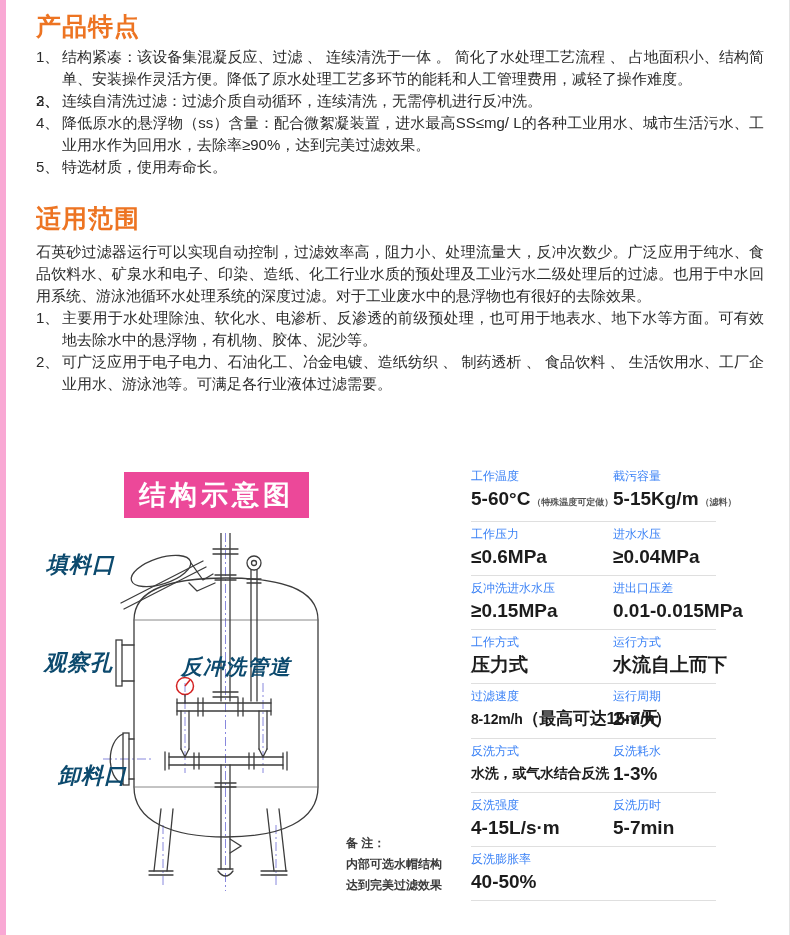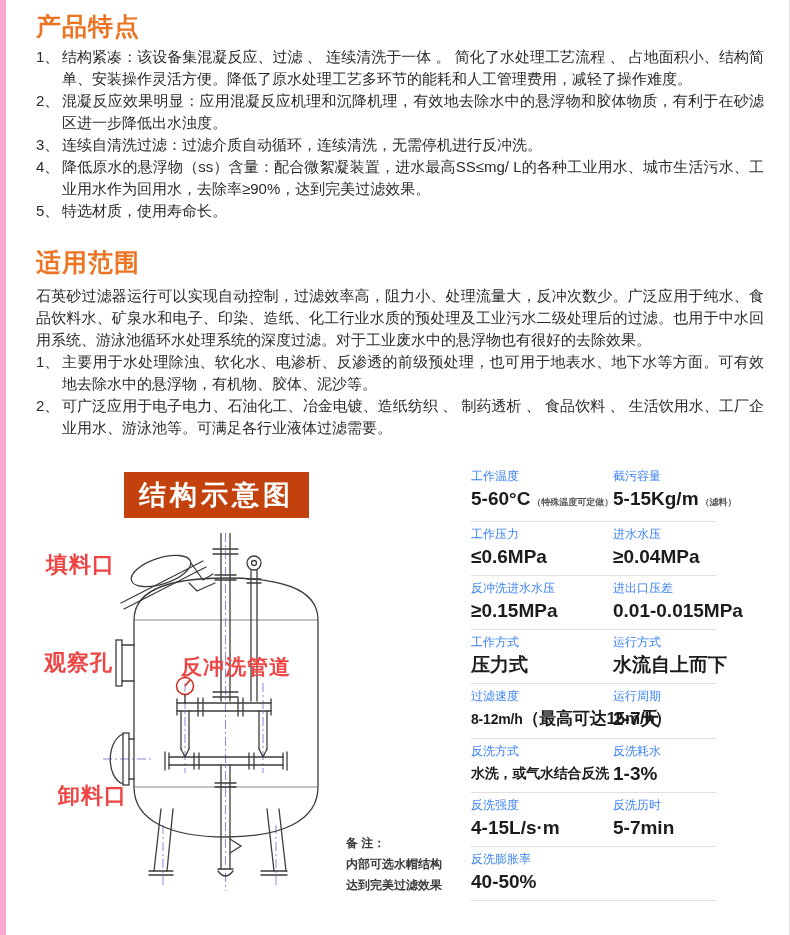--- a/index.html
+++ b/index.html
@@ -53,7 +53,7 @@
     <div class="sec-title feat">产品特点</div>
     <ul class="body-list">
       <li><span class="num">1、</span><span>结构紧凑：该设备集混凝反应、过滤 、 连续清洗于一体 。 简化了水处理工艺流程 、 占地面积小、结构简单、安装操作灵活方便。降低了原水处理工艺多环节的能耗和人工管理费用，减轻了操作难度。</span></li>
-      <li><span class="num">2、</span><span>混凝反应效果明显：应用混凝反应机理和沉降机理，有效地去除水中的悬浮物和胶体物质，有利于在砂滤区进一步降低出水浊度。</span></li>
+      <li><span class="num">2、</span></li>
       <li><span class="num">3、</span><span>连续自清洗过滤：过滤介质自动循环，连续清洗，无需停机进行反冲洗。</span></li>
       <li><span class="num">4、</span><span>降低原水的悬浮物（ss）含量：配合微絮凝装置，进水最高SS≤mg/ L的各种工业用水、城市生活污水、工业用水作为回用水，去除率≥90%，达到完美过滤效果。</span></li>
       <li><span class="num">5、</span><span>特选材质，使用寿命长。</span></li>

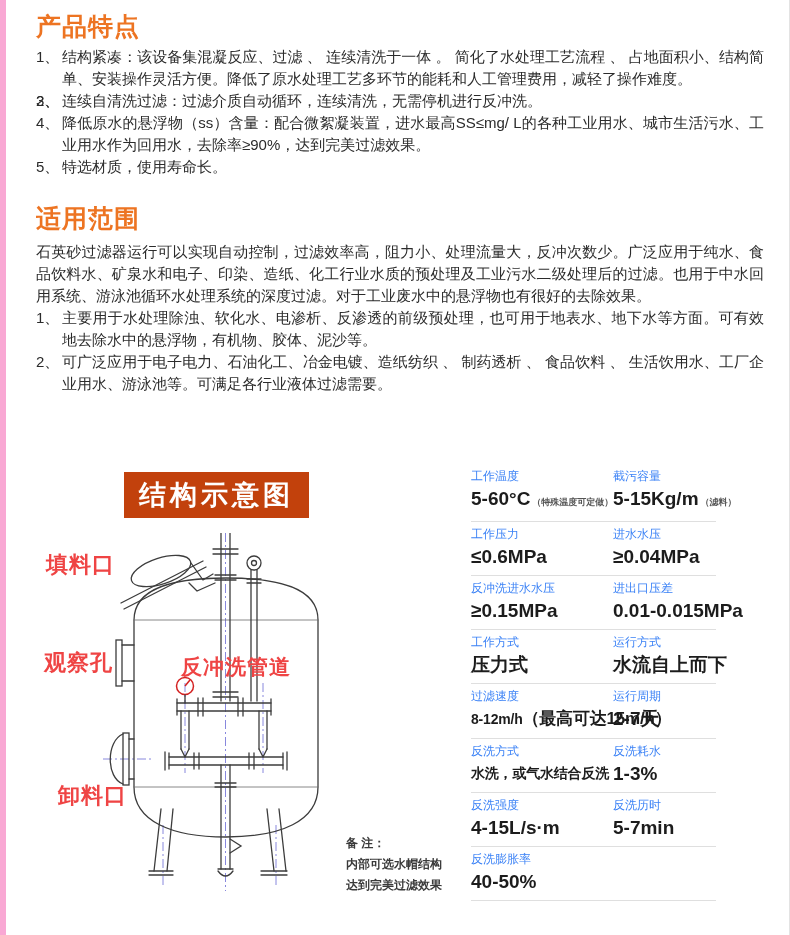--- a/index.html
+++ b/index.html
@@ -18,7 +18,7 @@
   .intro{margin:0;font-size:15px;line-height:22px;text-align:justify;}
   
   .diagram-title{
-    position:absolute;left:118px;top:472px;width:185px;height:46px;background:#c2410c;
+    position:absolute;left:118px;top:472px;width:185px;height:46px;background:#ec4899;
     color:#fff;font-size:27px;font-weight:bold;letter-spacing:4px;
     display:flex;align-items:center;justify-content:center;
   }

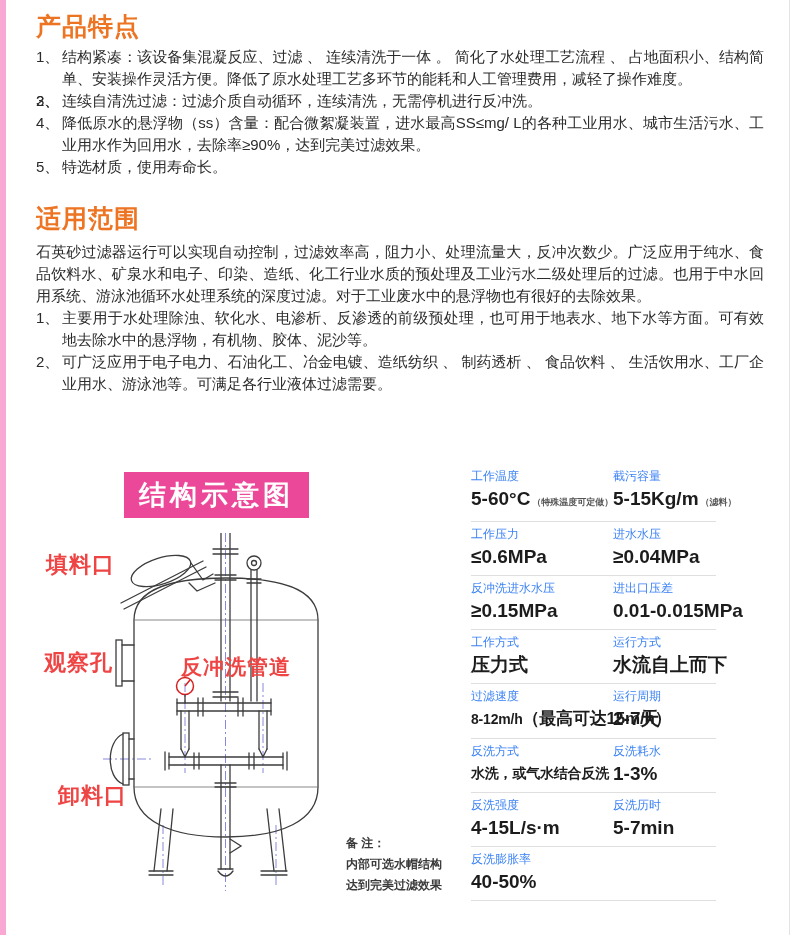--- a/index.html
+++ b/index.html
@@ -23,7 +23,7 @@
     display:flex;align-items:center;justify-content:center;
   }
   .tank{position:absolute;left:85px;top:533px;}
-  .dlabel{position:absolute;color:#ef4444;font-weight:bold;font-size:22px;letter-spacing:1px;line-height:24px;white-space:nowrap;}
+  .dlabel{position:absolute;color:#0c4a6e;font-weight:bold;font-size:22px;letter-spacing:1px;line-height:24px;white-space:nowrap;font-style:italic;}
   .lbl-fill{left:40px;top:553px;}
   .lbl-observe{left:38px;top:651px;text-align:right;}
   .lbl-backwash{left:175px;top:655px;font-size:21px;}

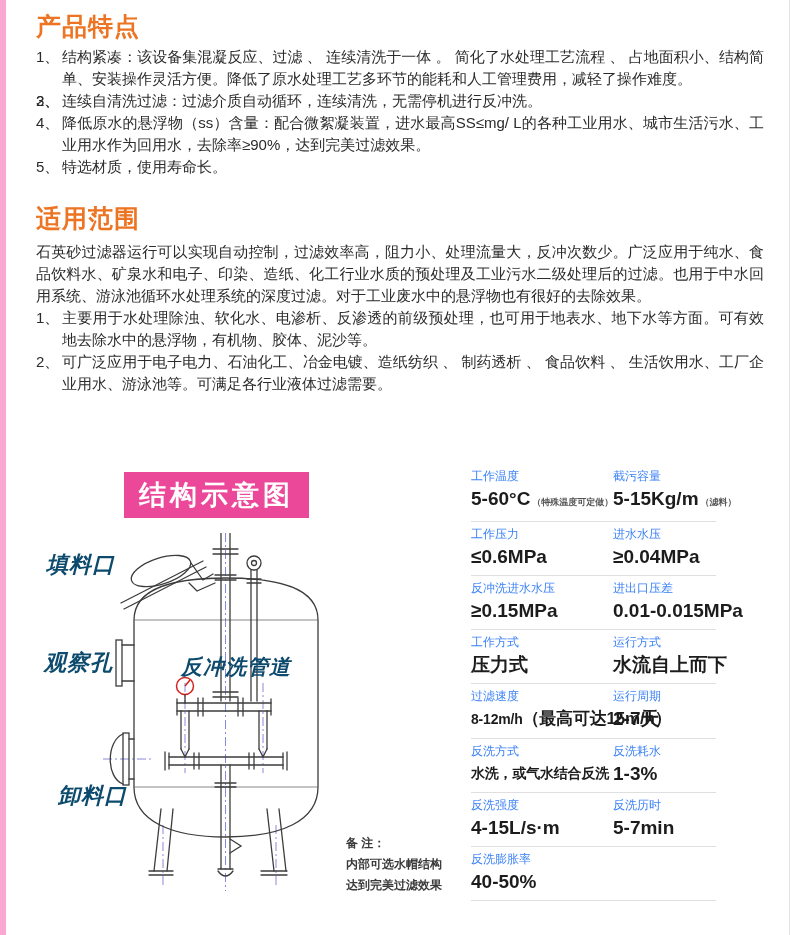--- a/index.html
+++ b/index.html
@@ -27,7 +27,7 @@
   .lbl-fill{left:40px;top:553px;}
   .lbl-observe{left:38px;top:651px;text-align:right;}
   .lbl-backwash{left:175px;top:655px;font-size:21px;}
-  .lbl-discharge{left:52px;top:784px;}
+  .lbl-discharge{left:52px;top:764px;}
   .note{position:absolute;left:340px;top:833px;font-size:12px;font-weight:bold;color:#3a3a3a;line-height:21px;}
   
   .specs{position:absolute;left:465px;top:464px;width:315px;}

